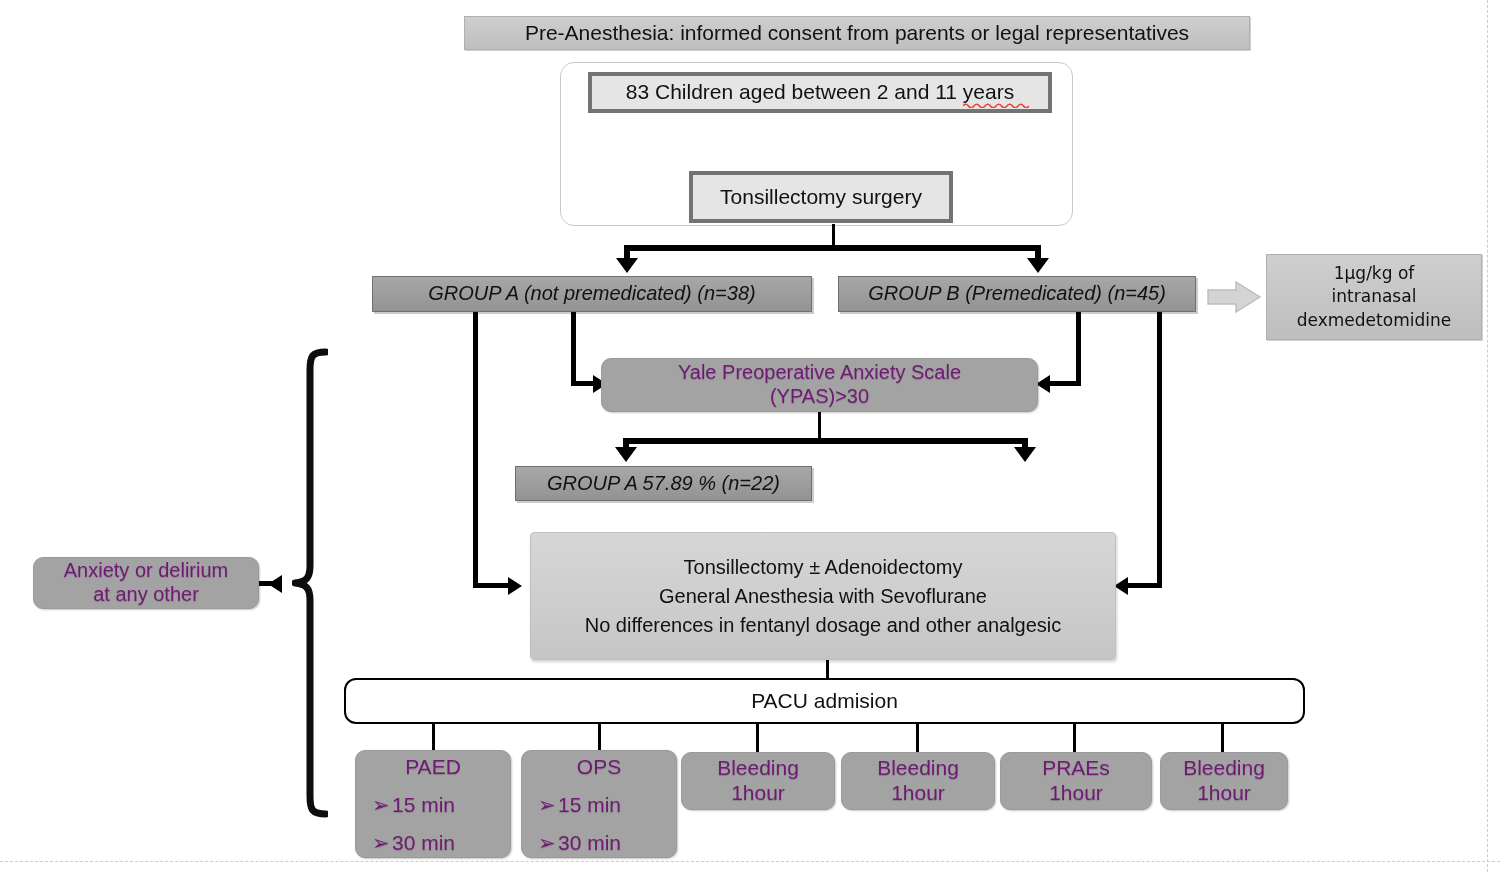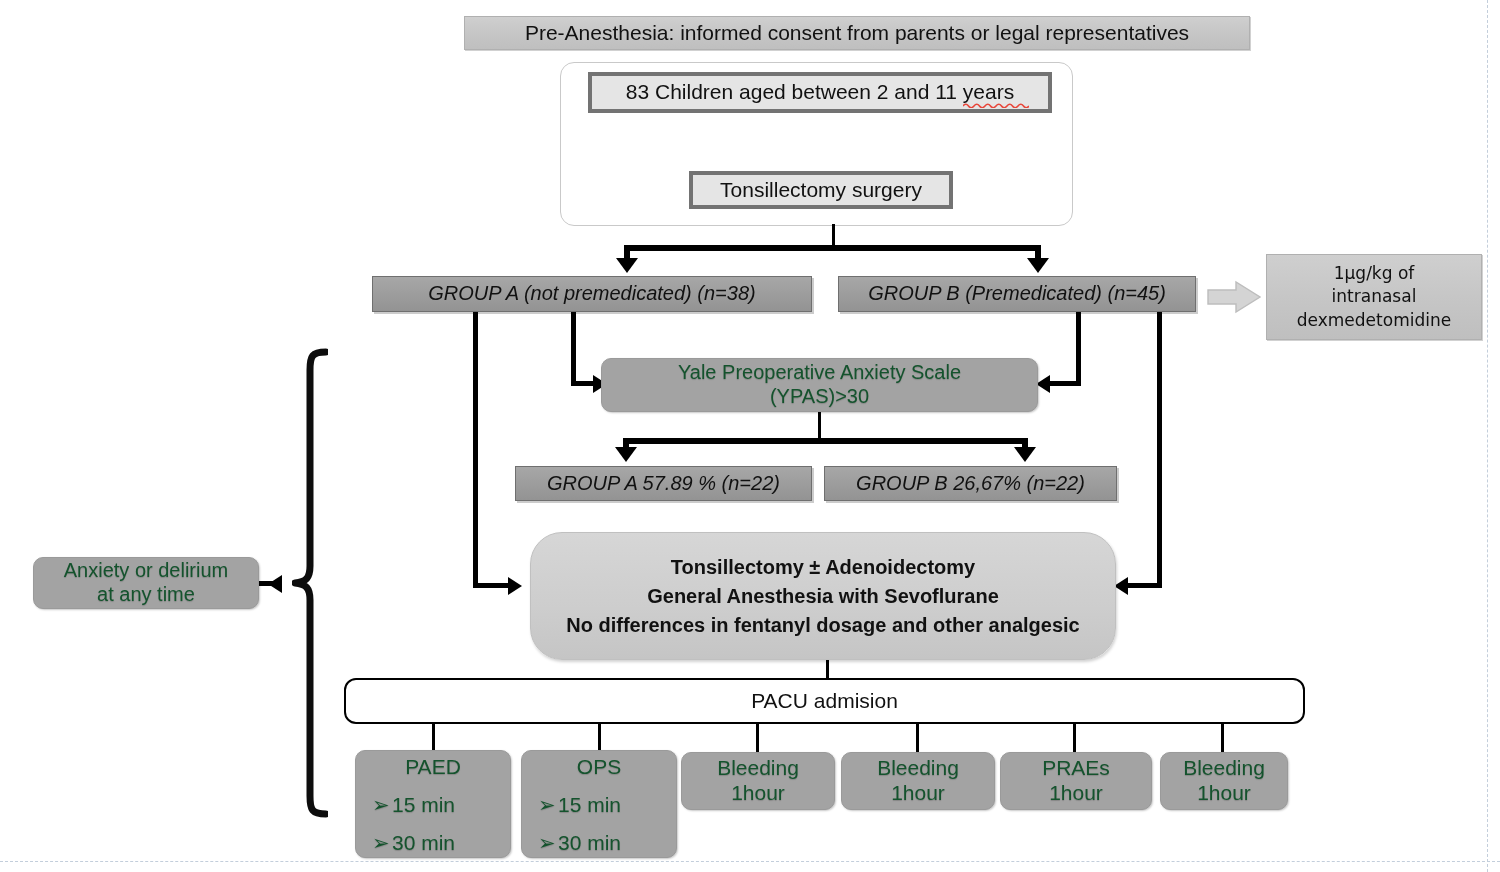--- a/index.html
+++ b/index.html
@@ -178,7 +178,7 @@
   </svg>
 
 
-  <div class="box white-rect" style="left:689px; top:171px; width:264px; height:38px; font-size:21px;">Tonsillectomy surgery</div>
+  <div class="box white-rect" style="left:689px; top:171px; width:264px; height:52px; font-size:21px;">Tonsillectomy surgery</div>
 
   <div class="ln" style="left:832px; top:224px; width:3px; height:23px;"></div>
   <div class="ln" style="left:624px; top:245px; width:417px; height:6px;"></div>

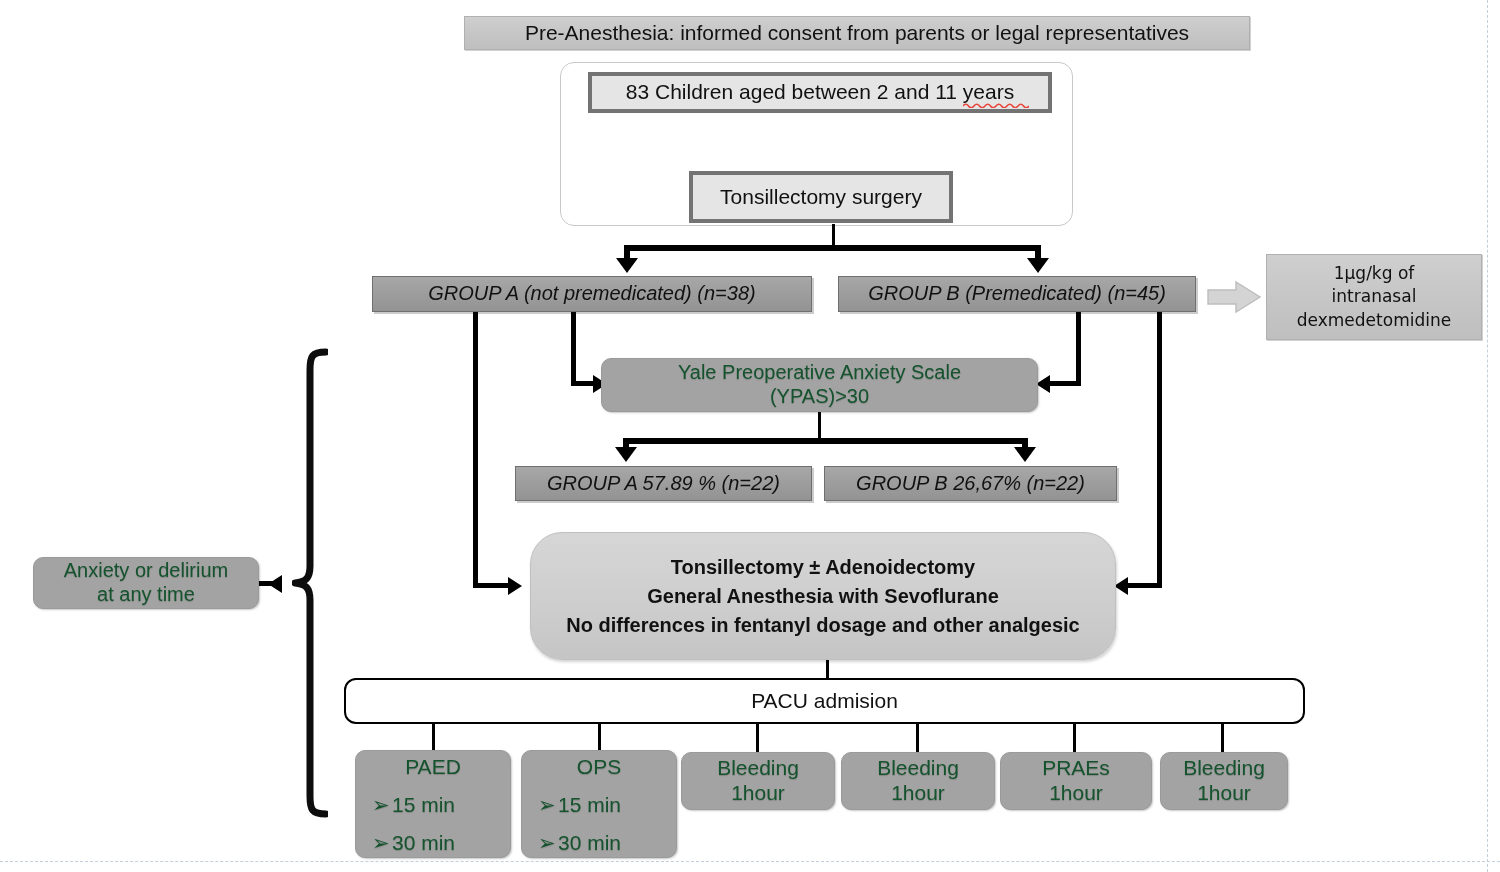--- a/index.html
+++ b/index.html
@@ -76,7 +76,7 @@
     background: #a3a3a3;
     border: 1px solid #9a9a9a;
     border-radius: 10px;
-    color: #14532d;
+    color: #701a75;
     text-shadow: 0 1px 1px rgba(0,0,0,0.18);
     box-shadow: 1px 1px 2px rgba(0,0,0,0.22);
   }

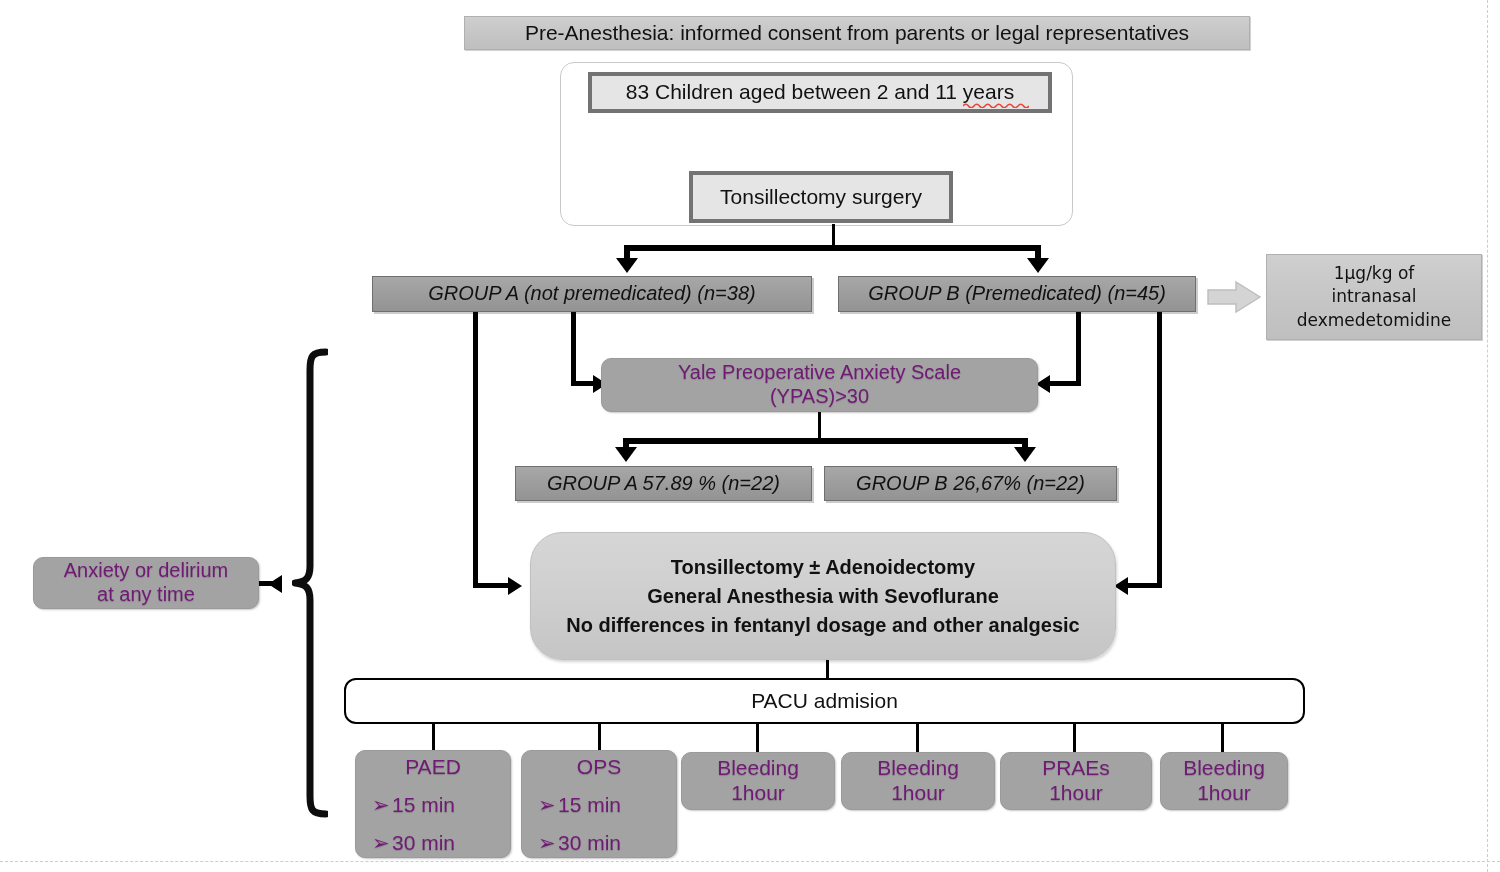--- a/index.html
+++ b/index.html
@@ -221,7 +221,6 @@
 
   <div class="box gray-rect" style="left:515px; top:466px; width:297px; height:35px; font-size:20px;">GROUP A 57.89 % (n=22)</div>
 
-  <div class="box gray-rect" style="left:824px; top:466px; width:293px; height:35px; font-size:20px;">GROUP B 26,67% (n=22)</div>
 
   <div class="ln" style="left:473px; top:312px; width:5px; height:276px;"></div>
   <div class="ln" style="left:473px; top:583px; width:42px; height:5px;"></div>

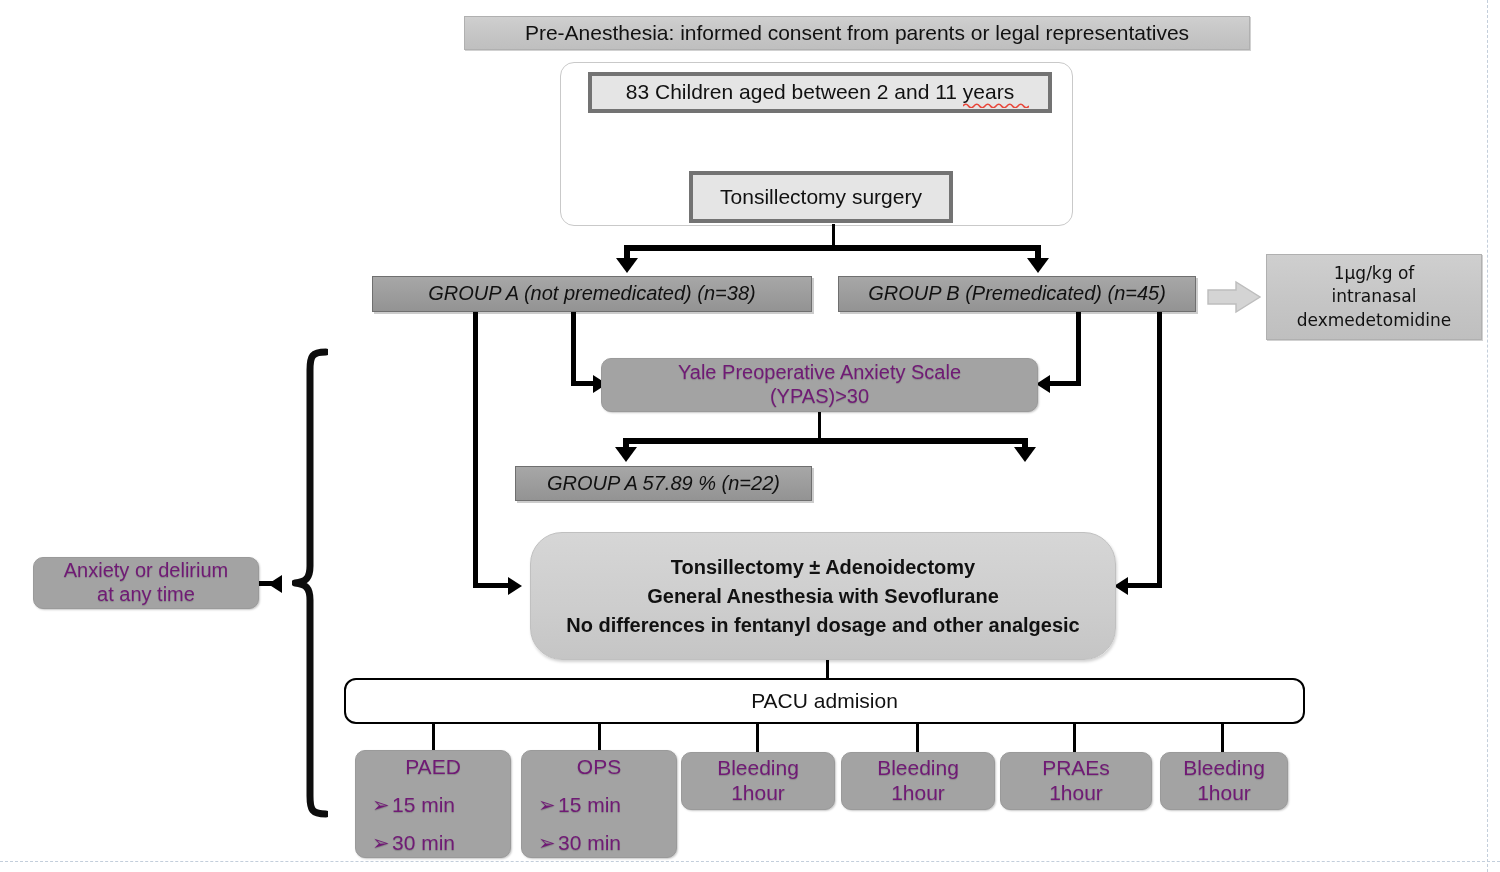--- a/index.html
+++ b/index.html
@@ -287,7 +287,7 @@
   <div class="ln" style="left:258px; top:581px; width:20px; height:5px;"></div>
 
   <div class="box gray-round-white" style="left:33px; top:557px; width:226px; height:52px; font-size:20px;">Anxiety or delirium
-at any time</div>
+at any other</div>
 
 </div>
 

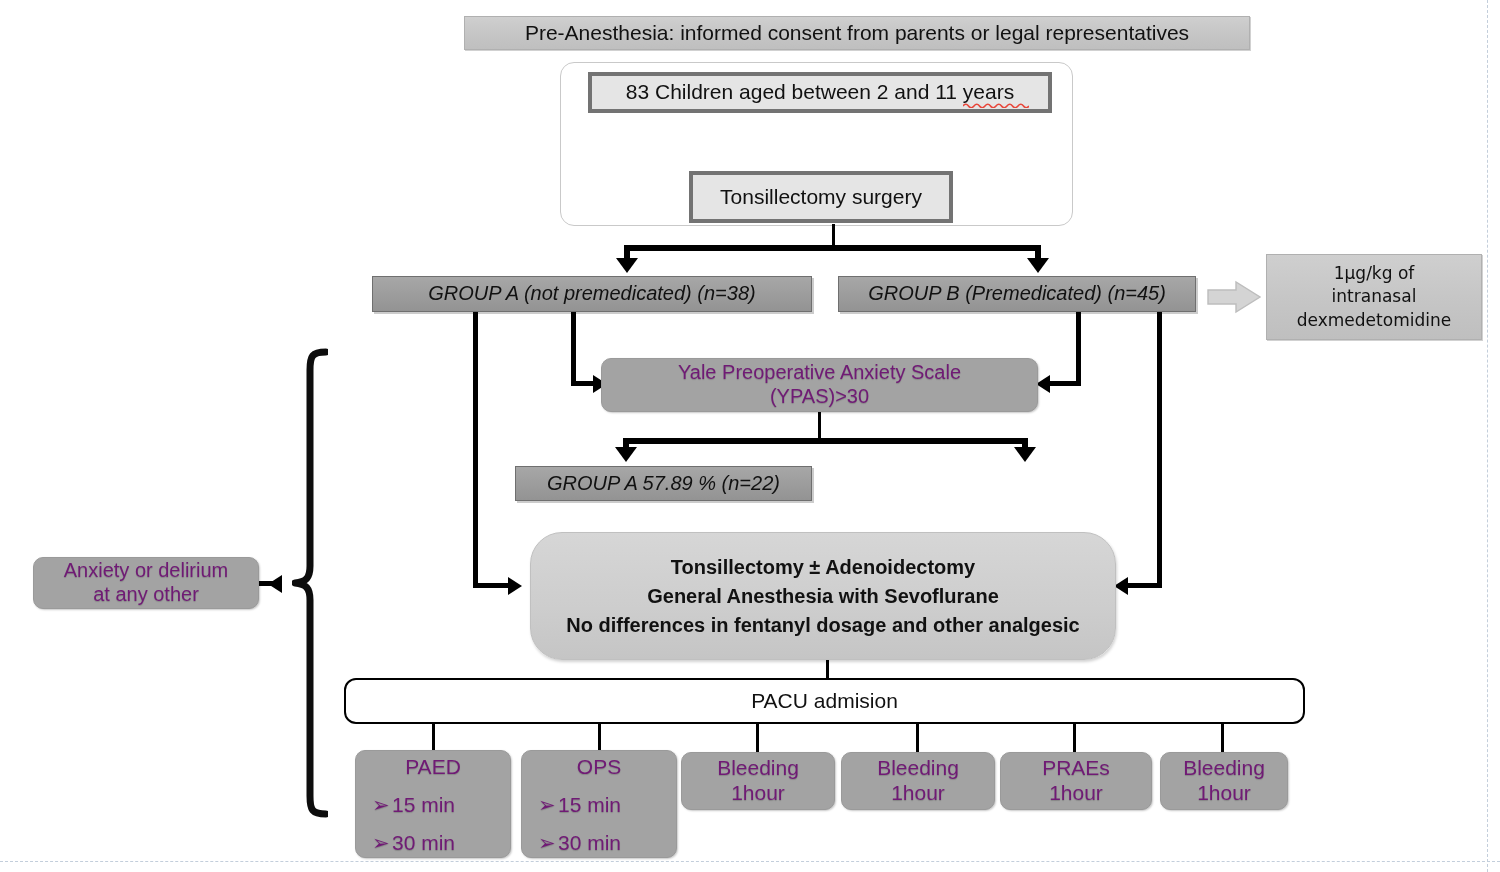--- a/index.html
+++ b/index.html
@@ -84,10 +84,9 @@
   .lightgray-round {
     background: linear-gradient(to bottom, #d6d6d6 0%, #cdcdcd 60%, #c5c5c5 100%);
     border: 1px solid #c0c0c0;
-    border-radius: 32px;
+    border-radius: 4px;
     color: #111111;
     box-shadow: 1px 2px 3px rgba(0,0,0,0.18);
-    font-weight: bold;
   }
   
   .white-round-thick {

